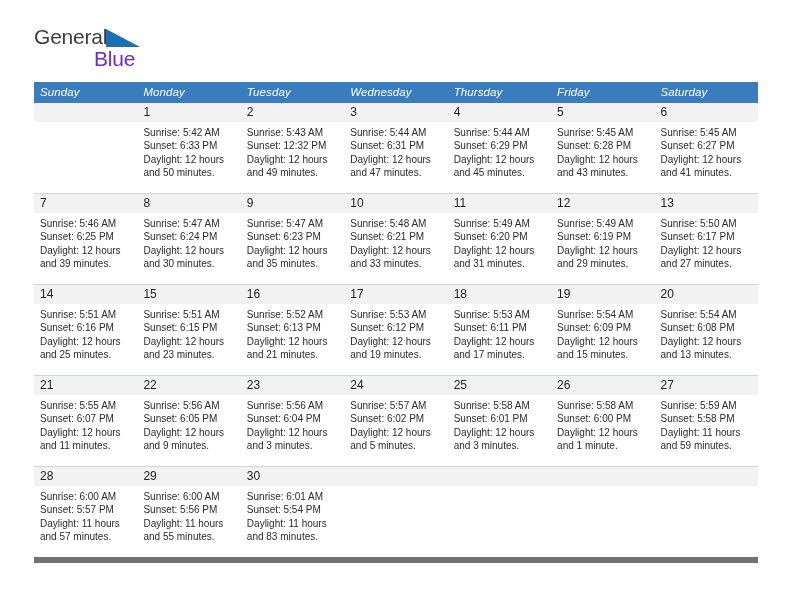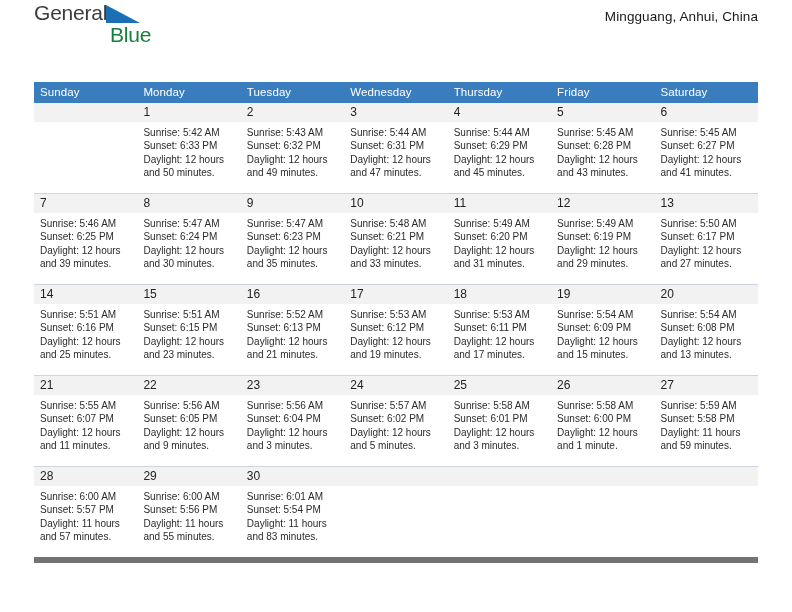--- a/index.html
+++ b/index.html
@@ -21,8 +21,9 @@
   
   .topbar {
     display: flex;
-    align-items: flex-start;
+    align-items: center;
     justify-content: space-between;
+    padding-top: 26px;
     height: 74px;
   }
 

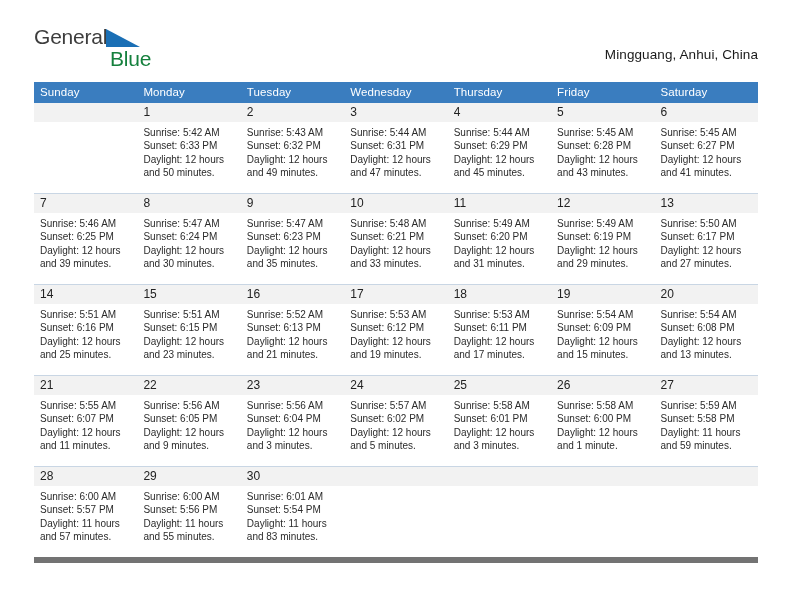--- a/index.html
+++ b/index.html
@@ -52,10 +52,10 @@
   }
   .logo-blue {
     position: absolute;
-    left: 76px;
+    left: 60px;
     top: 24px;
     font-size: 21px;
-    color: #15803d;
+    color: #6d28d9;
     letter-spacing: -0.2px;
   }
 

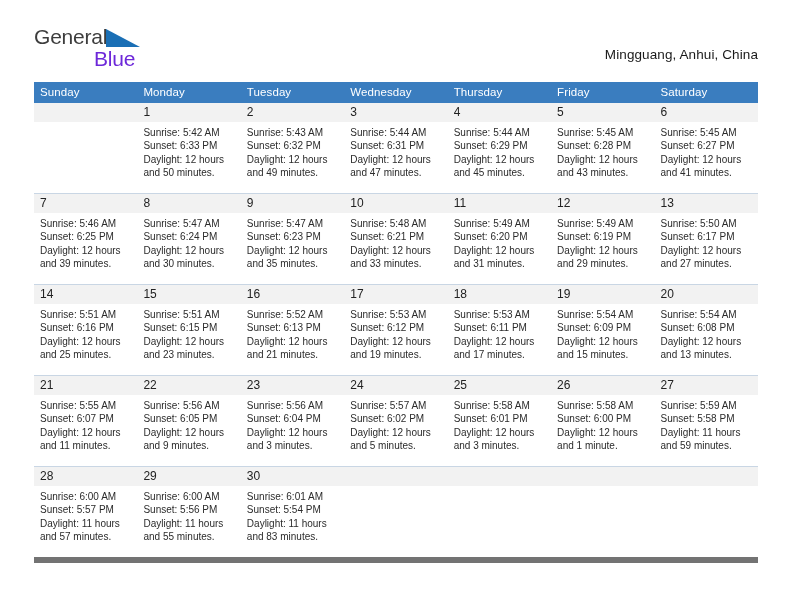--- a/index.html
+++ b/index.html
@@ -134,7 +134,6 @@
     </div>
 
     <div class="titleblock">
-      <div class="cal-sub">Mingguang, Anhui, China</div>
     </div>
 
   </div>

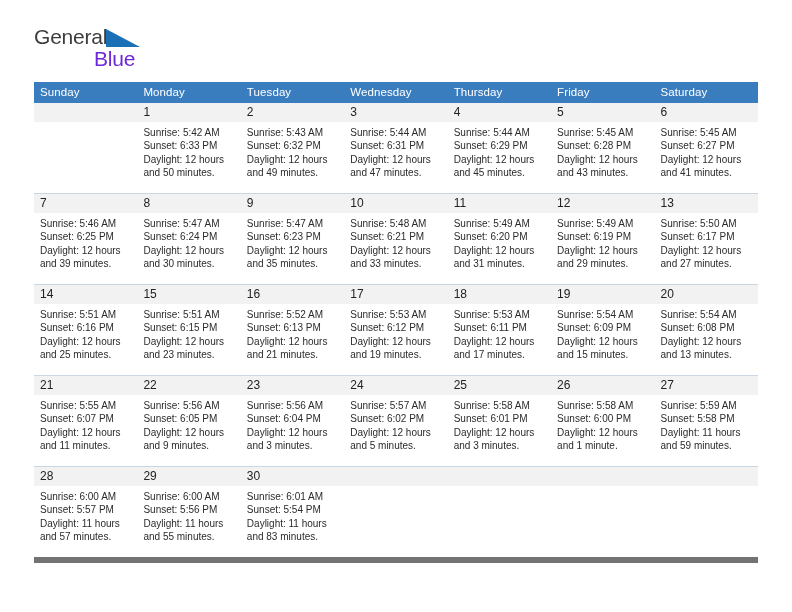--- a/index.html
+++ b/index.html
@@ -89,6 +89,7 @@
     text-align: left;
     padding: 4px 0 5px 6px;
     letter-spacing: 0.1px;
+    font-style: italic;
   }
   .calendar td {
     vertical-align: top;

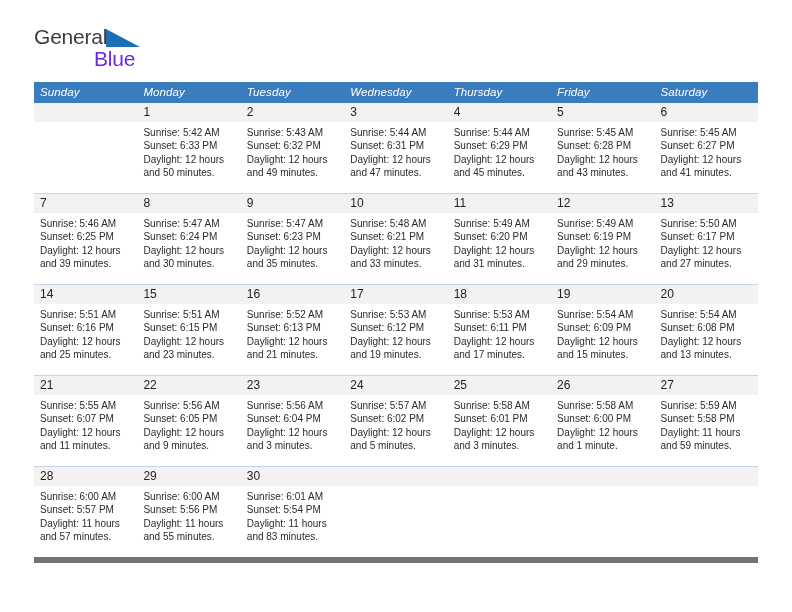--- a/index.html
+++ b/index.html
@@ -174,7 +174,7 @@
               <div class="daynum">2</div>
               <div class="info">
                 <div>Sunrise: 5:43 AM</div>
-                <div>Sunset: 6:32 PM</div>
+                <div>Sunset: 12:32 PM</div>
                 <div>Daylight: 12 hours</div>
                 <div>and 49 minutes.</div>
               </div>

